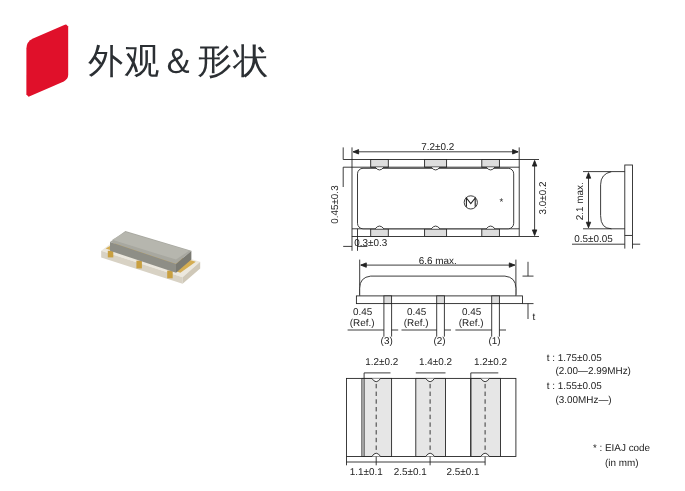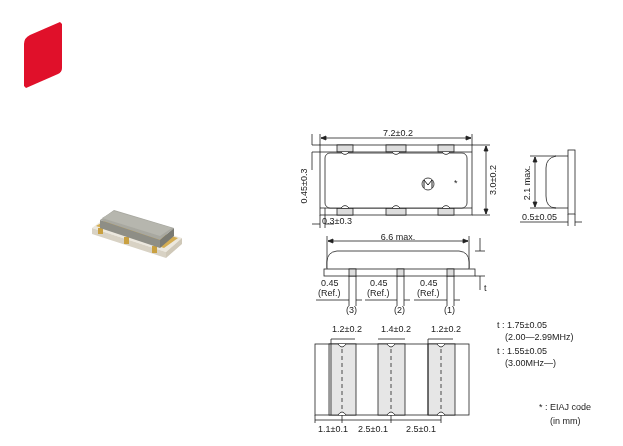--- a/index.html
+++ b/index.html
@@ -21,6 +21,7 @@
       <path d="M2 22 Q2 16 8 13 L38 0 L40 2 L40 46 Q40 50 36 52 L4 66 L2 64 Z" fill="#e0102a"></path>
     </svg>
   </div>
+  <span class="title">外观＆形状</span>
 </div>
 
 <div class="photo">

